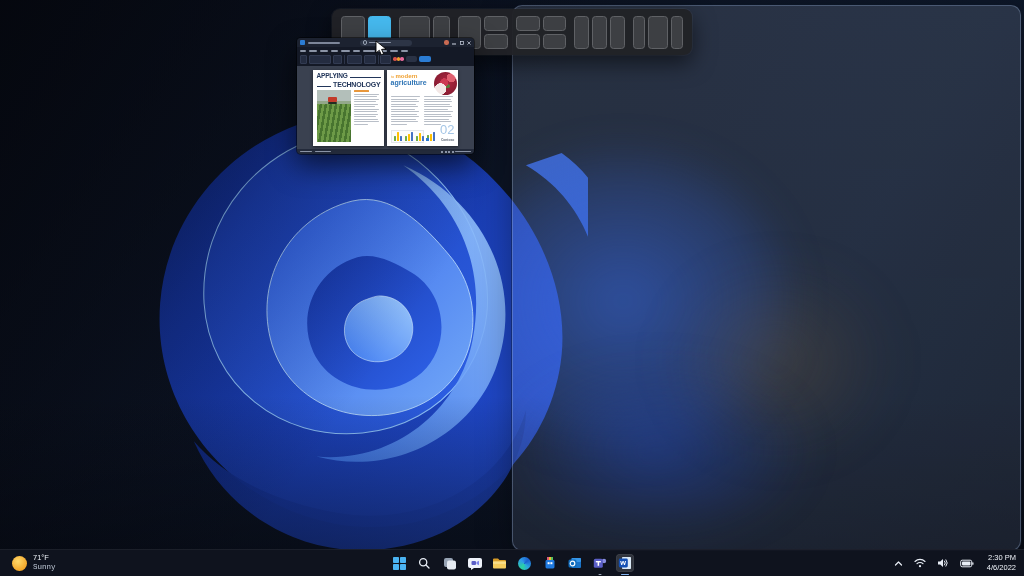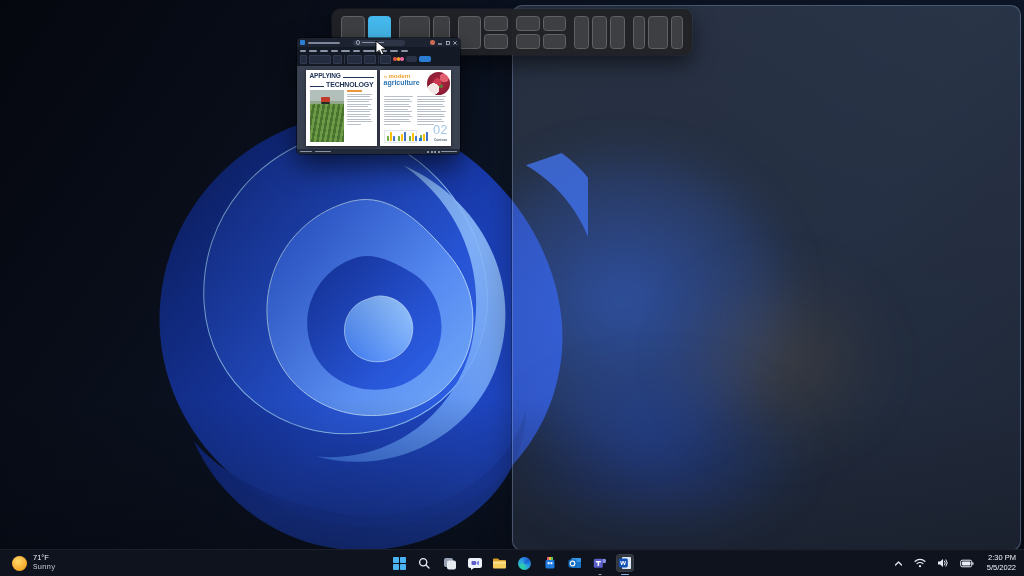--- a/index.html
+++ b/index.html
@@ -46,7 +46,7 @@
   .cell.active{background:#45b8ed;border-color:#45b8ed;}
 
   
-  .word-window{position:absolute;left:297px;top:38px;width:163px;height:116px;z-index:6;
+  .word-window{position:absolute;left:297px;top:38px;width:177px;height:116px;z-index:6;
     background:#161b28;border-radius:4px;overflow:hidden;display:flex;flex-direction:column;
     box-shadow:0 12px 28px rgba(0,0,0,.6),0 0 0 1px rgba(0,0,0,.45);}
   .ww-titlebar{height:9px;background:#1c2230;display:flex;align-items:center;

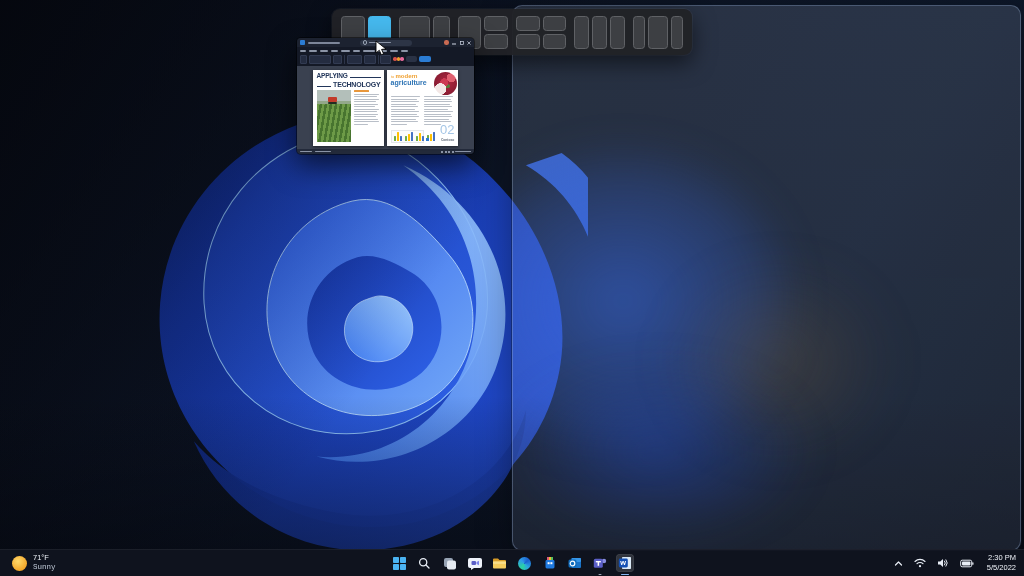--- a/index.html
+++ b/index.html
@@ -517,7 +517,7 @@
     </div>
     <div class="clock">
       <div>2:30 PM</div>
-      <div>5/5/2022</div>
+      <div>4/6/2022</div>
     </div>
   </div>
 </div>

